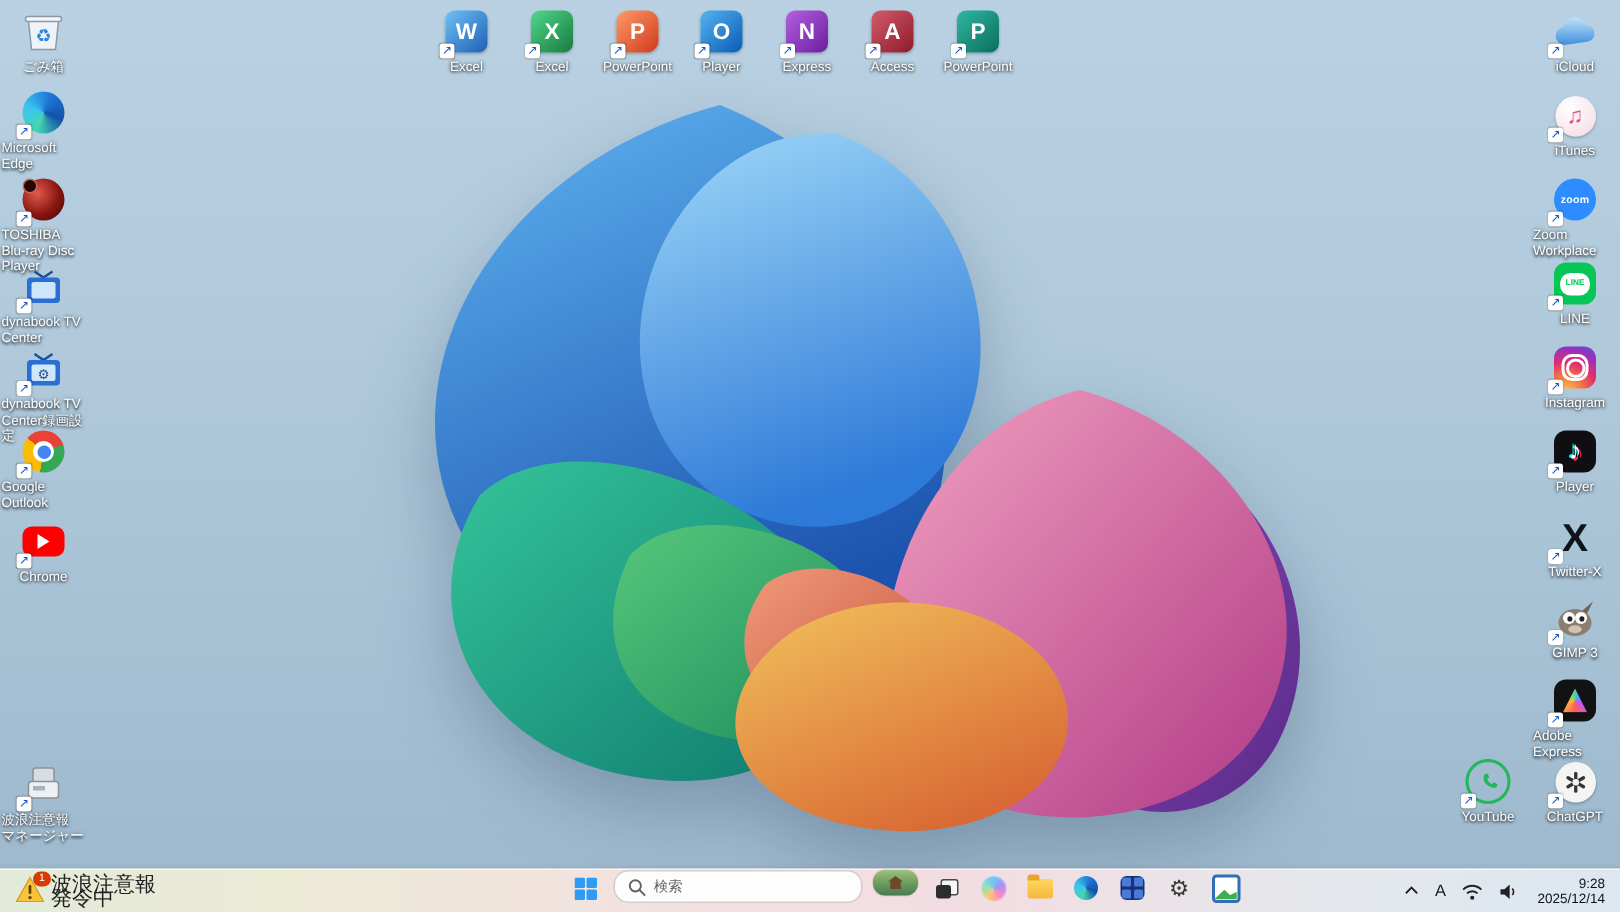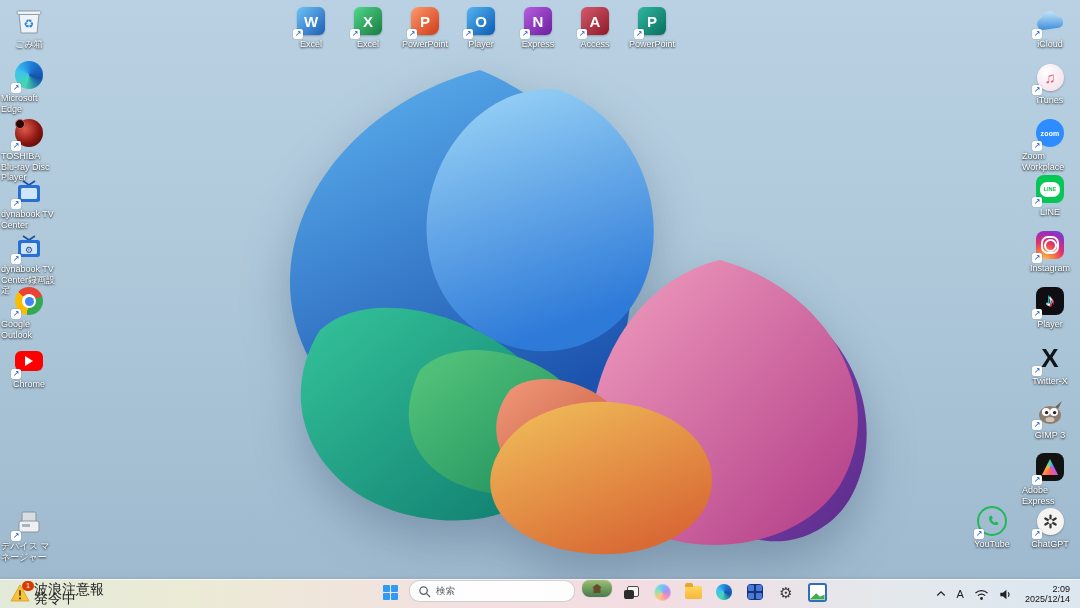--- a/index.html
+++ b/index.html
@@ -224,7 +224,7 @@
       </svg>
     <span class="sc">↗</span>
     </div>
-  <div class="lbl">デバイス マネージャー</div>
+  <div class="lbl">波浪注意報 マネージャー</div>
 </div>
 
 <div class="dicon" style="left:283px;top:6px">

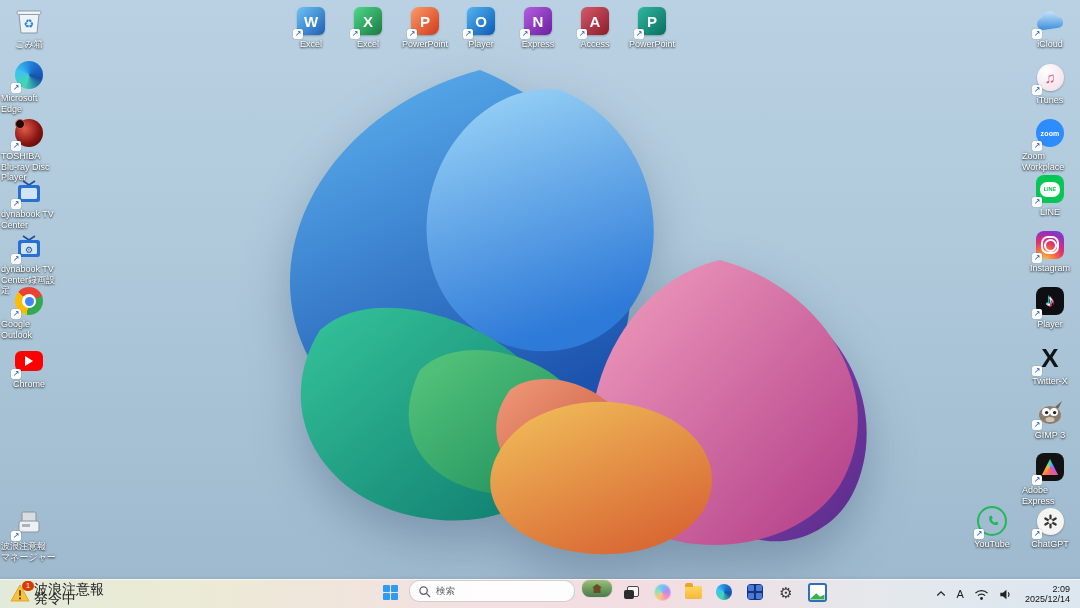--- a/index.html
+++ b/index.html
@@ -497,7 +497,7 @@
         </svg>
     </div>
     <div class="tray-btn clock">
-      <span>2:09</span>
+      <span>9:28</span>
       <span>2025/12/14</span>
     </div>
   </div>

